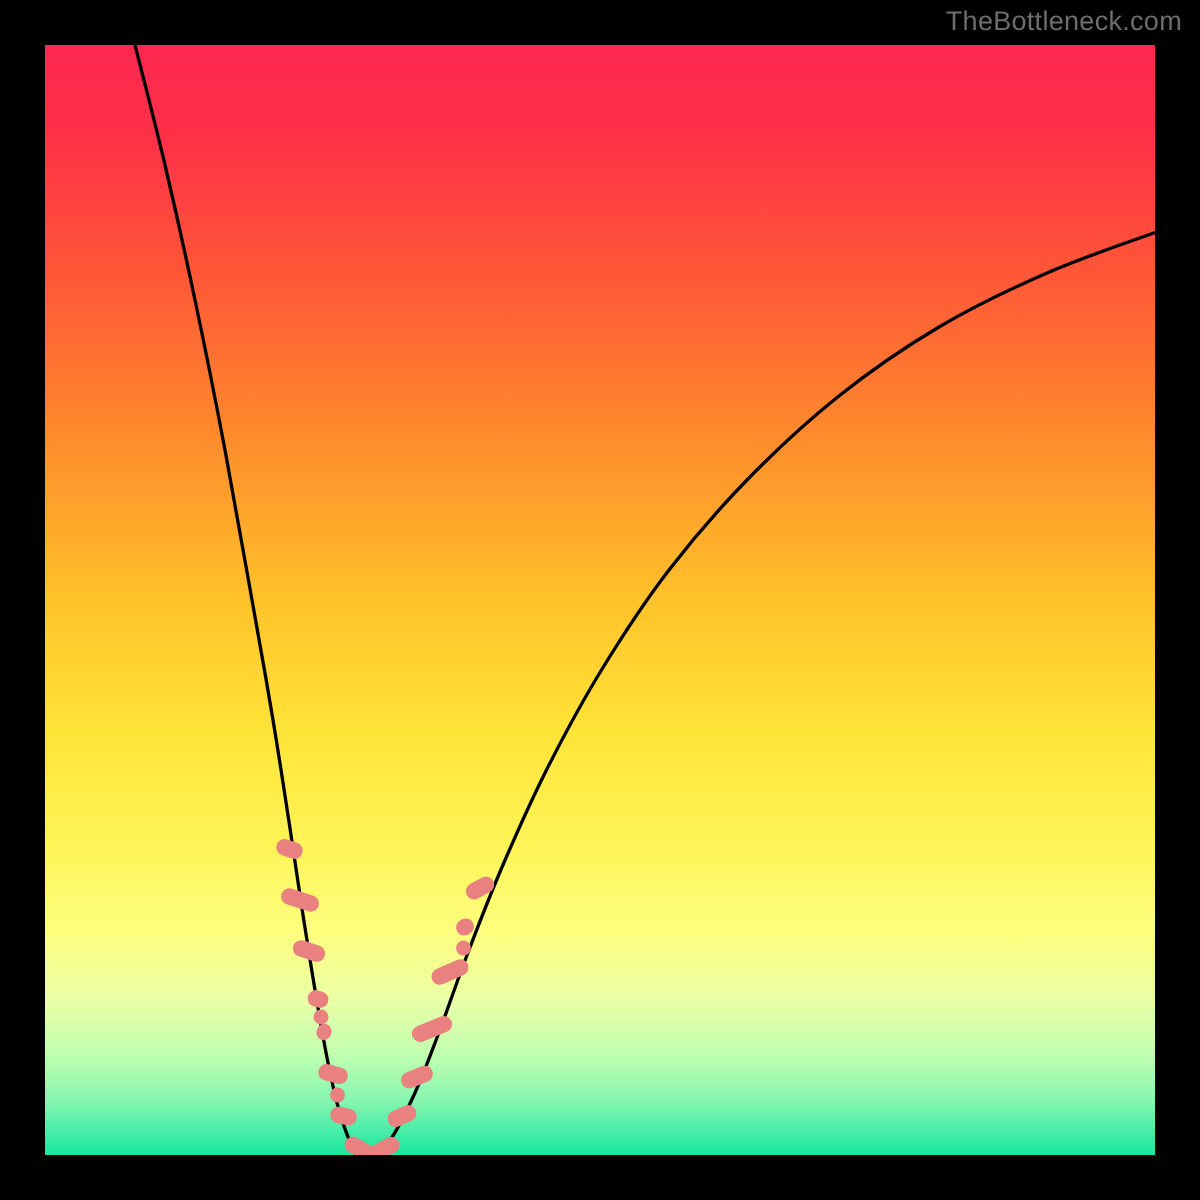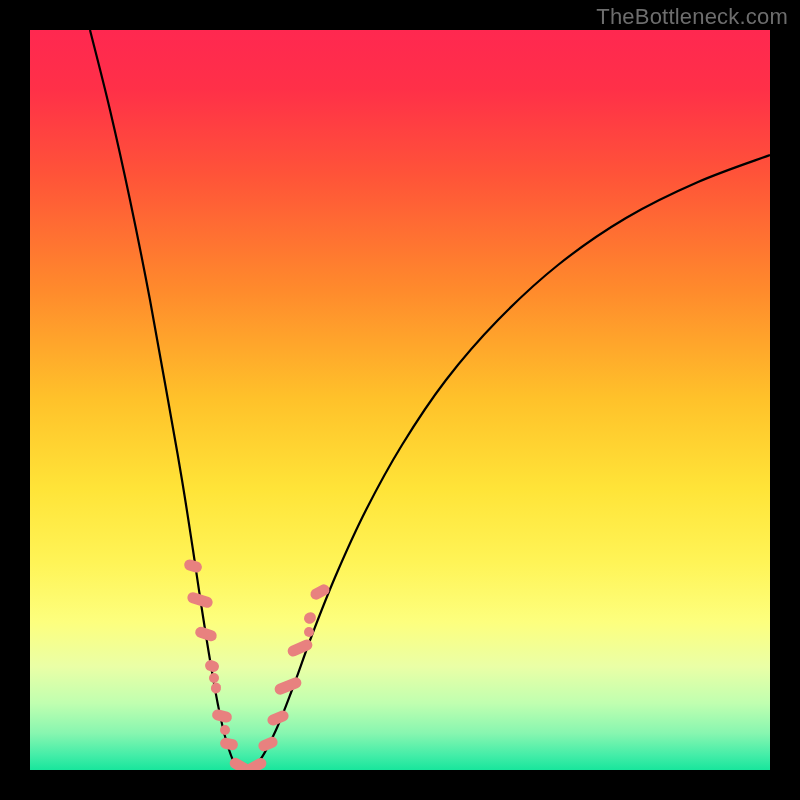--- a/index.html
+++ b/index.html
@@ -22,7 +22,7 @@
     top: 4px;
     right: 12px;
     color: #6d6d6d;
-    font-size: 22px;
+    font-size: 18px;
     font-weight: 400;
     letter-spacing: 0.2px;
     z-index: 10;

